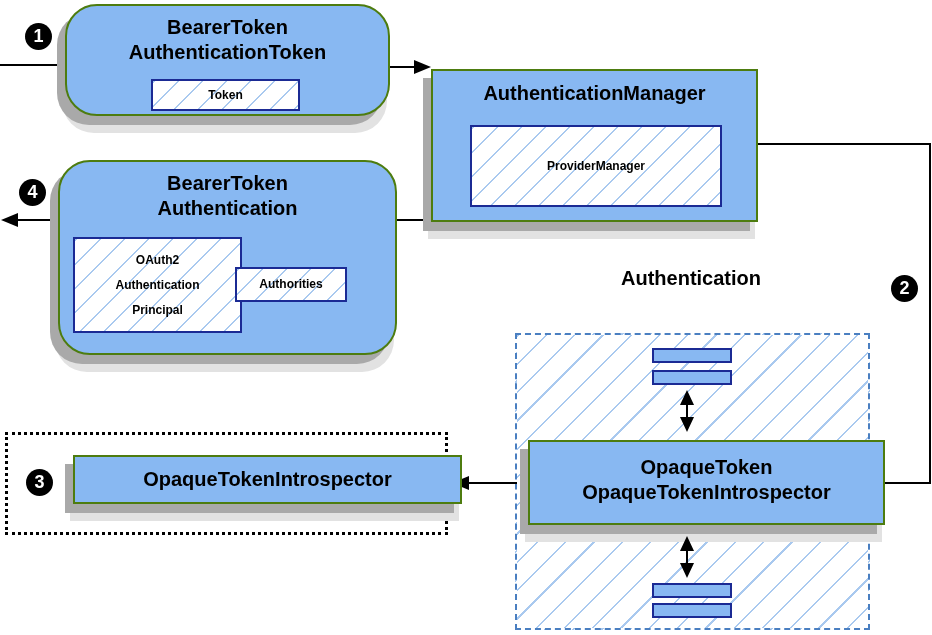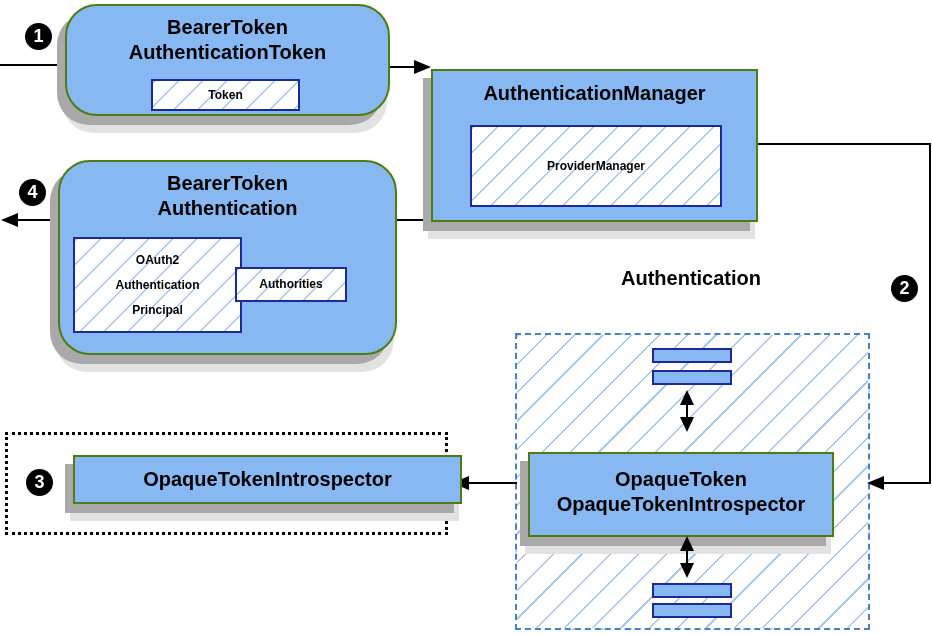--- a/index.html
+++ b/index.html
@@ -114,7 +114,7 @@
   <div class="ah-up" style="left:680px;top:390px"></div>
   <div class="ah-down" style="left:680px;top:417px"></div>
 
-  <div class="node shadowed" style="left:528px;top:452px;width:306px;height:85px">
+  <div class="node shadowed" style="left:528px;top:440px;width:357px;height:85px">
     <div class="title" style="padding-top:13px">
       <div>OpaqueToken</div>
       <div>OpaqueTokenIntrospector</div>

